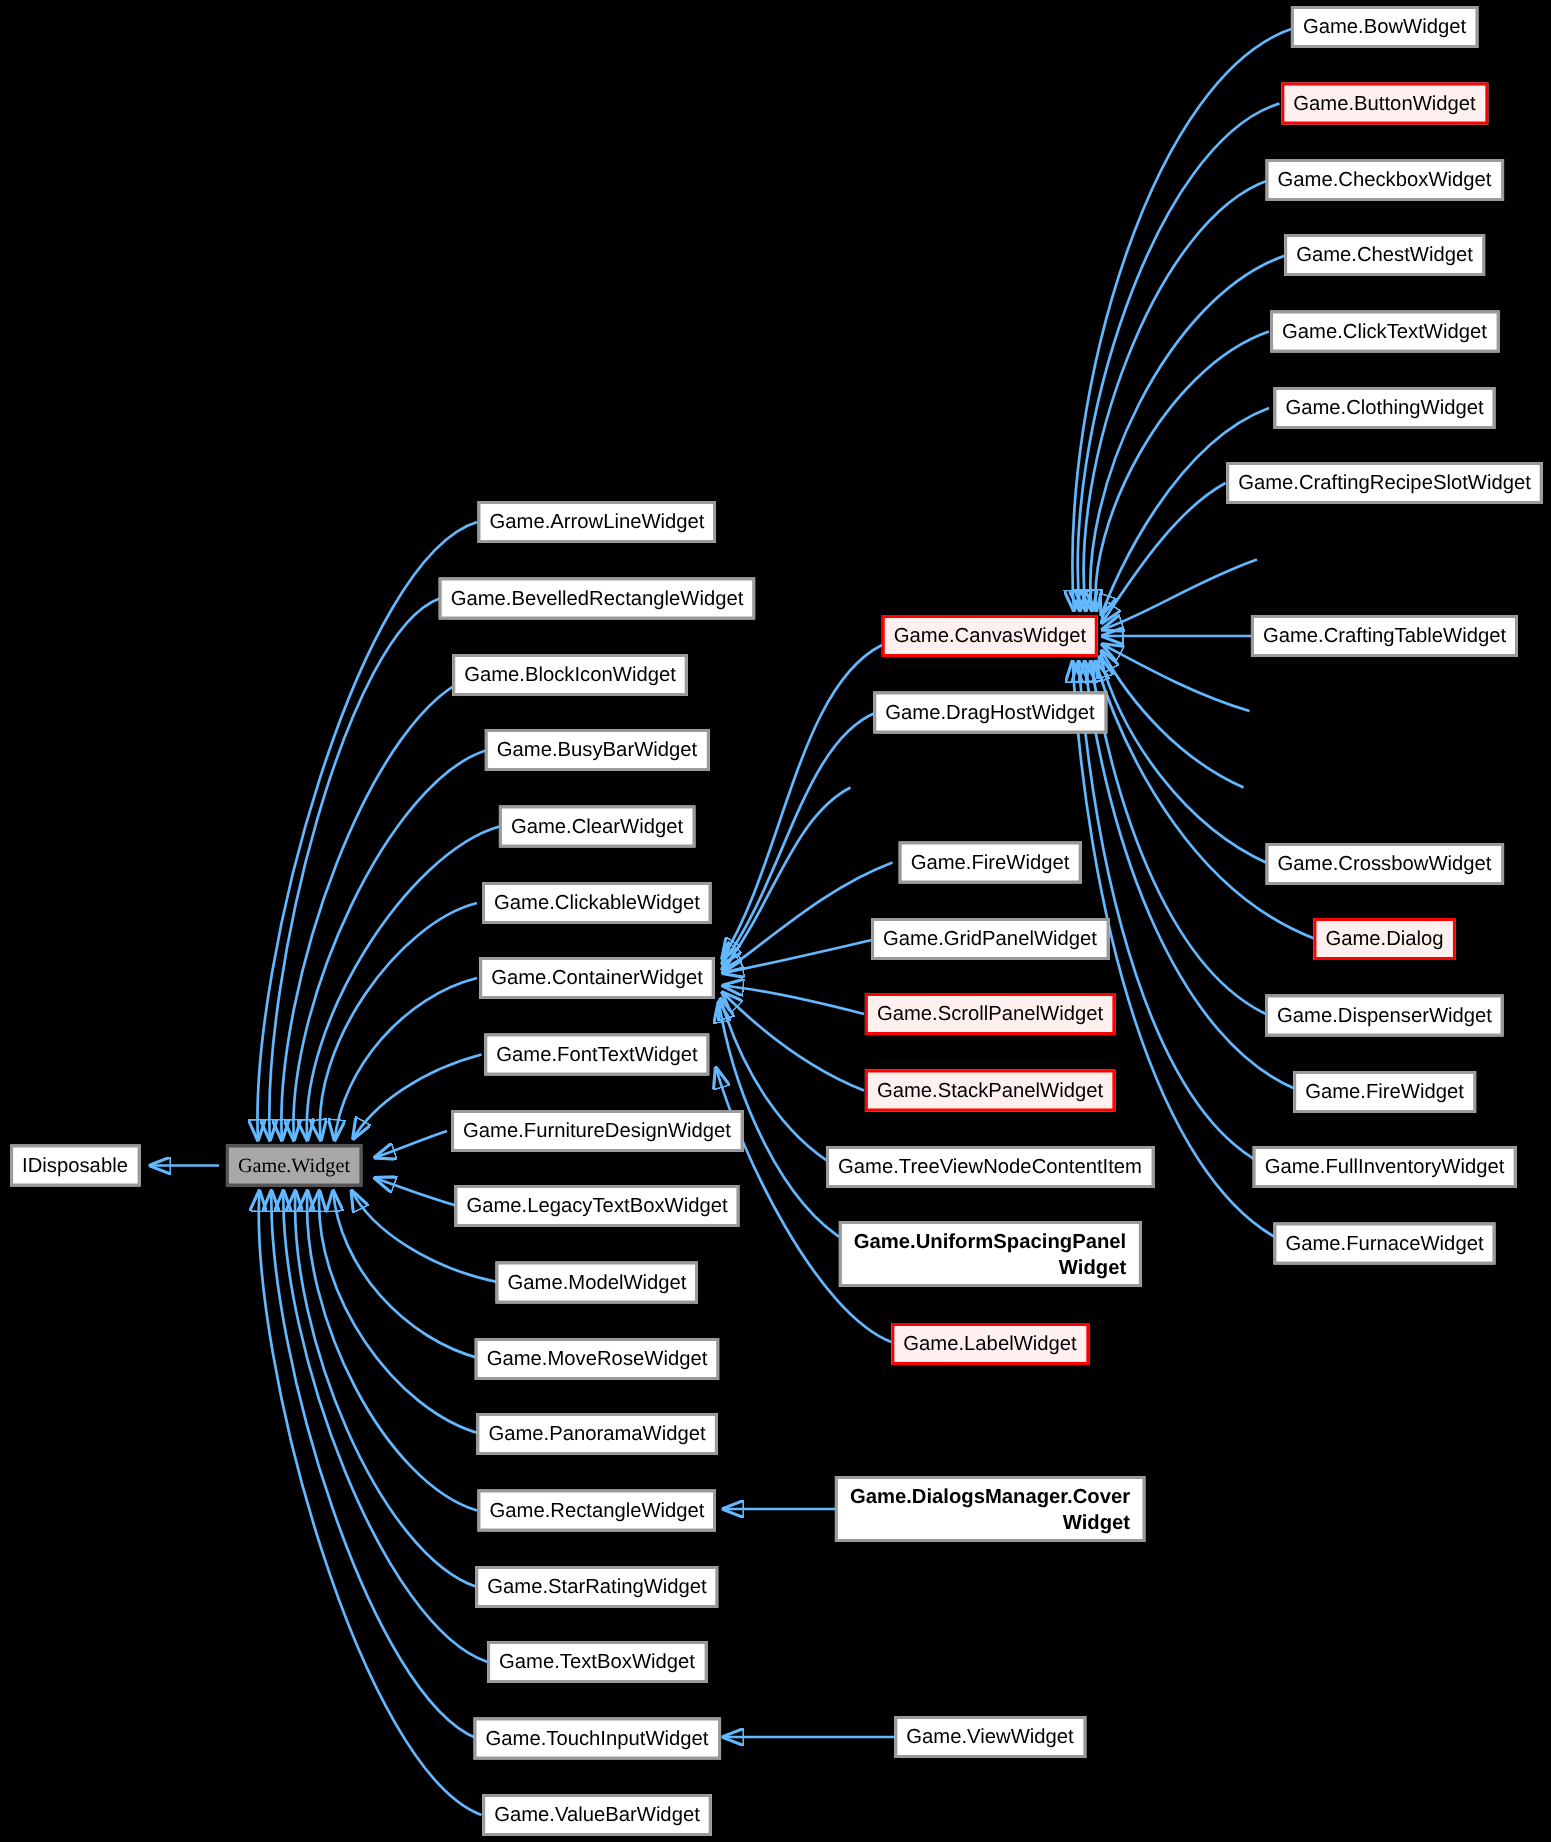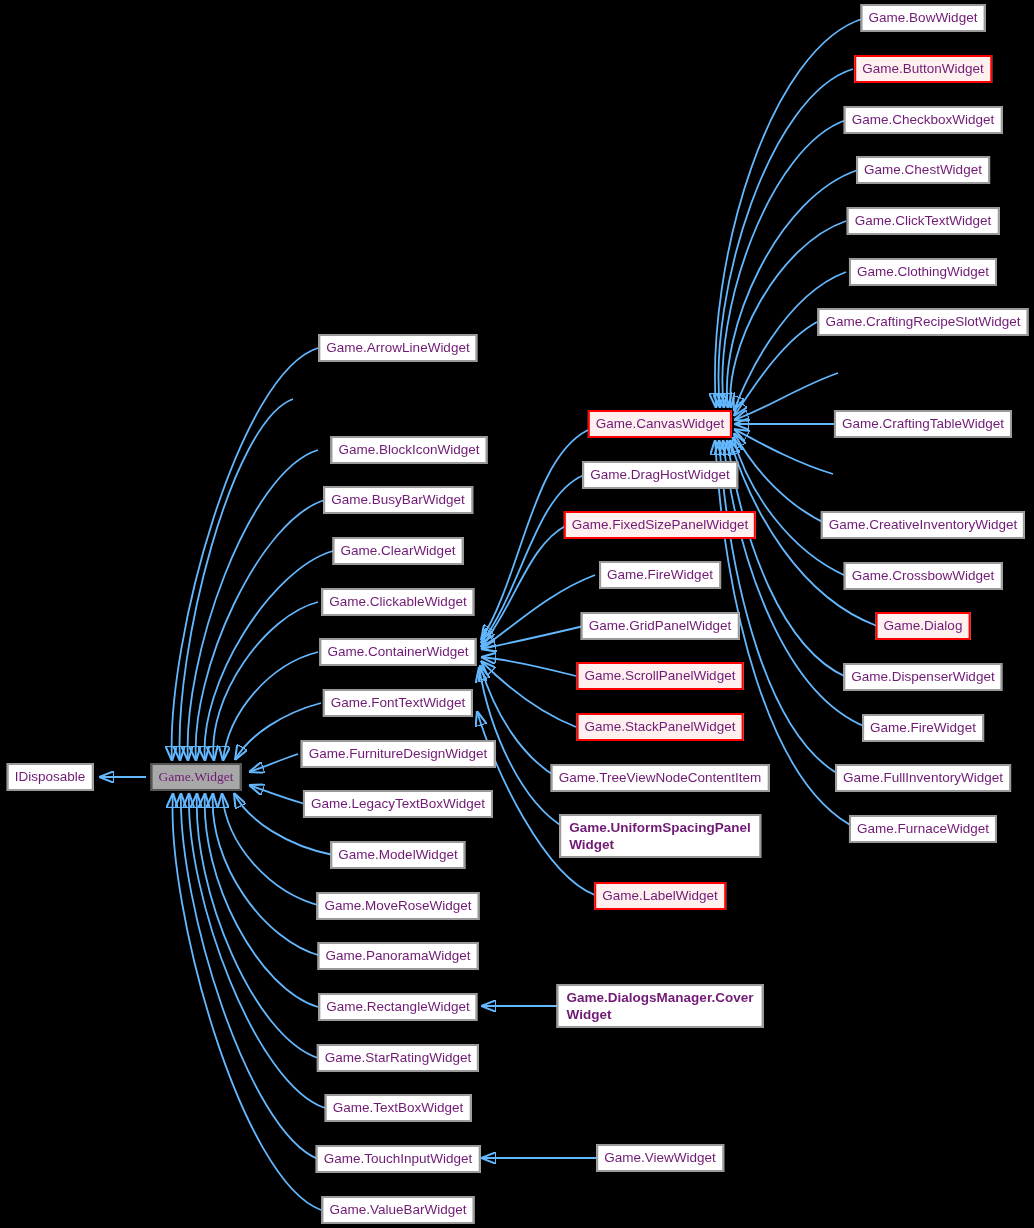--- a/index.html
+++ b/index.html
@@ -24,13 +24,13 @@
     z-index: 2;
     background: #ffffff;
     border: 2px solid #9a9a9a;
-    color: #701a75;
+    color: #000000;
     font-size: 13.5px;
     height: 24px;
     line-height: 24px;
     padding: 0 6px;
     white-space: nowrap;
-    text-align: left;
+    text-align: right;
     cursor: pointer;
   }
   .node.two-line {

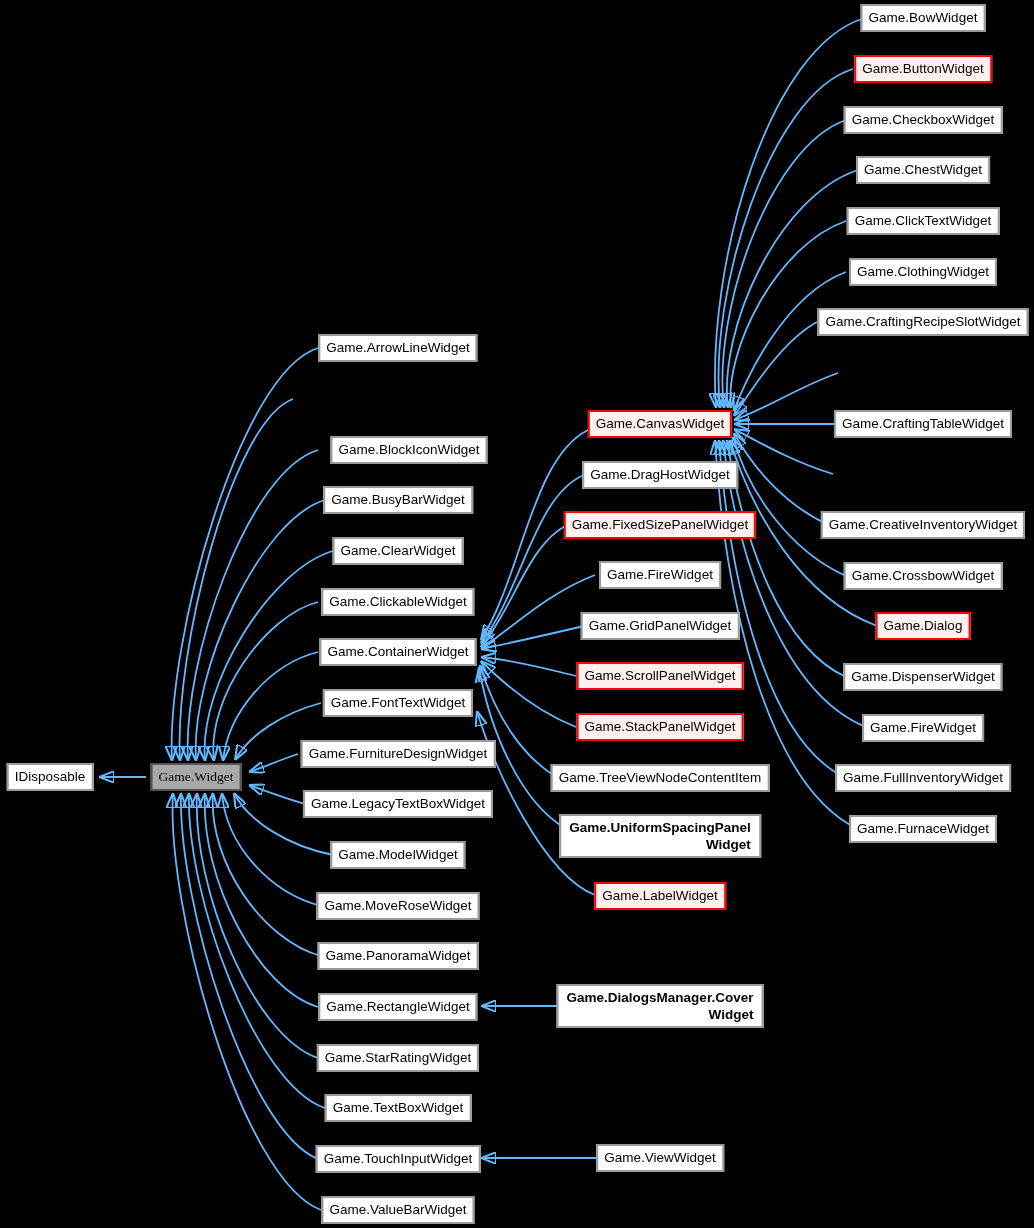--- a/index.html
+++ b/index.html
@@ -123,6 +123,7 @@
   <div class="node current" style="left:196px;top:763px">Game.Widget</div>
 
   <div class="node" style="left:398px;top:334px">Game.ArrowLineWidget</div>
+  <div class="node" style="left:398px;top:385px">Game.BevelledRectangleWidget</div>
   <div class="node" style="left:409px;top:436px">Game.BlockIconWidget</div>
   <div class="node" style="left:398px;top:486px">Game.BusyBarWidget</div>
   <div class="node" style="left:398px;top:537px">Game.ClearWidget</div>

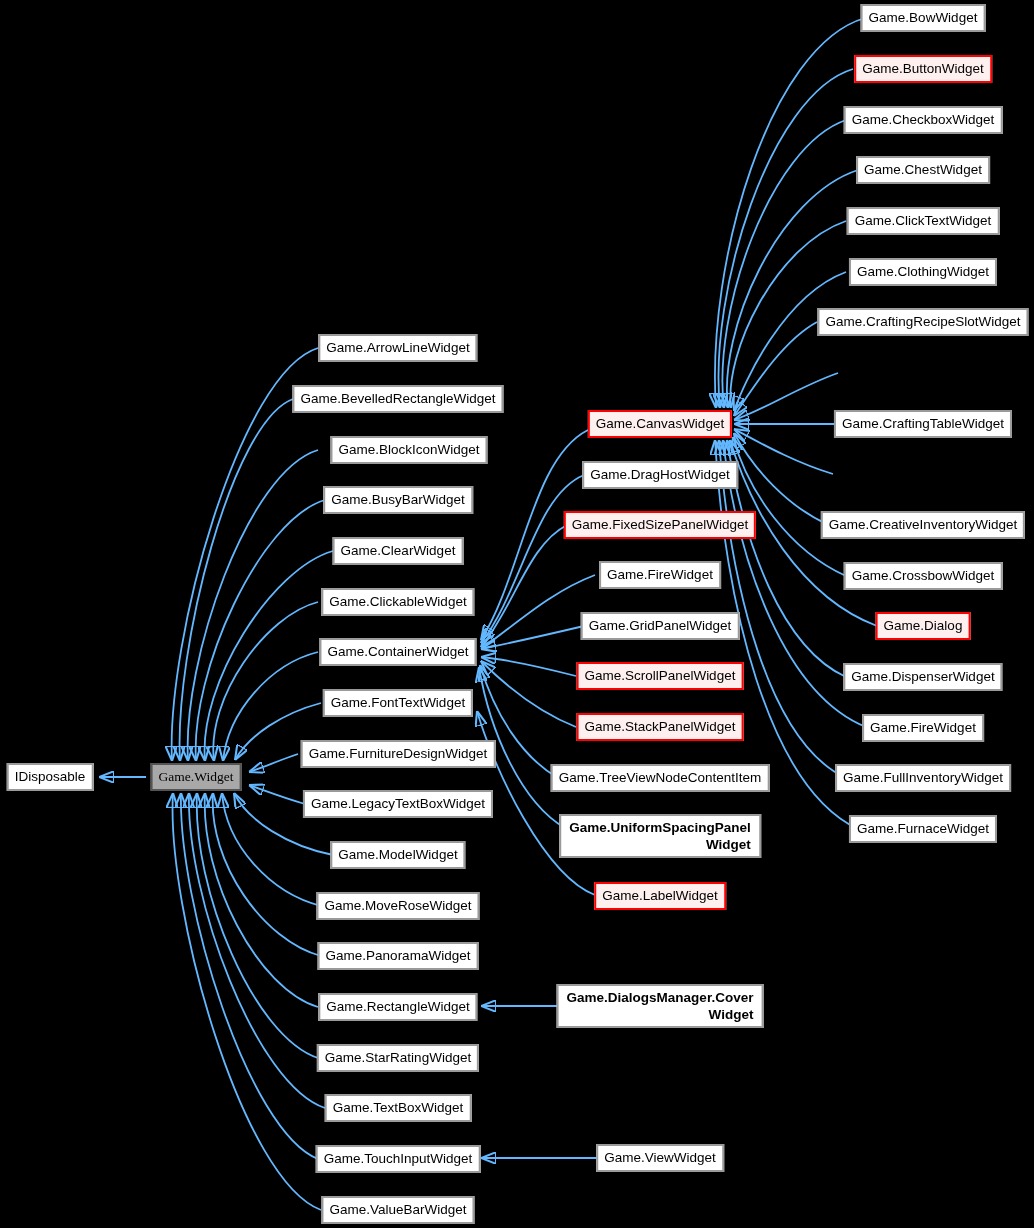--- a/index.html
+++ b/index.html
@@ -124,7 +124,7 @@
 
   <div class="node" style="left:398px;top:334px">Game.ArrowLineWidget</div>
   <div class="node" style="left:398px;top:385px">Game.BevelledRectangleWidget</div>
-  <div class="node" style="left:409px;top:436px">Game.BlockIconWidget</div>
+  <div class="node" style="left:380px;top:436px">Game.BlockIconWidget</div>
   <div class="node" style="left:398px;top:486px">Game.BusyBarWidget</div>
   <div class="node" style="left:398px;top:537px">Game.ClearWidget</div>
   <div class="node" style="left:398px;top:588px">Game.ClickableWidget</div>

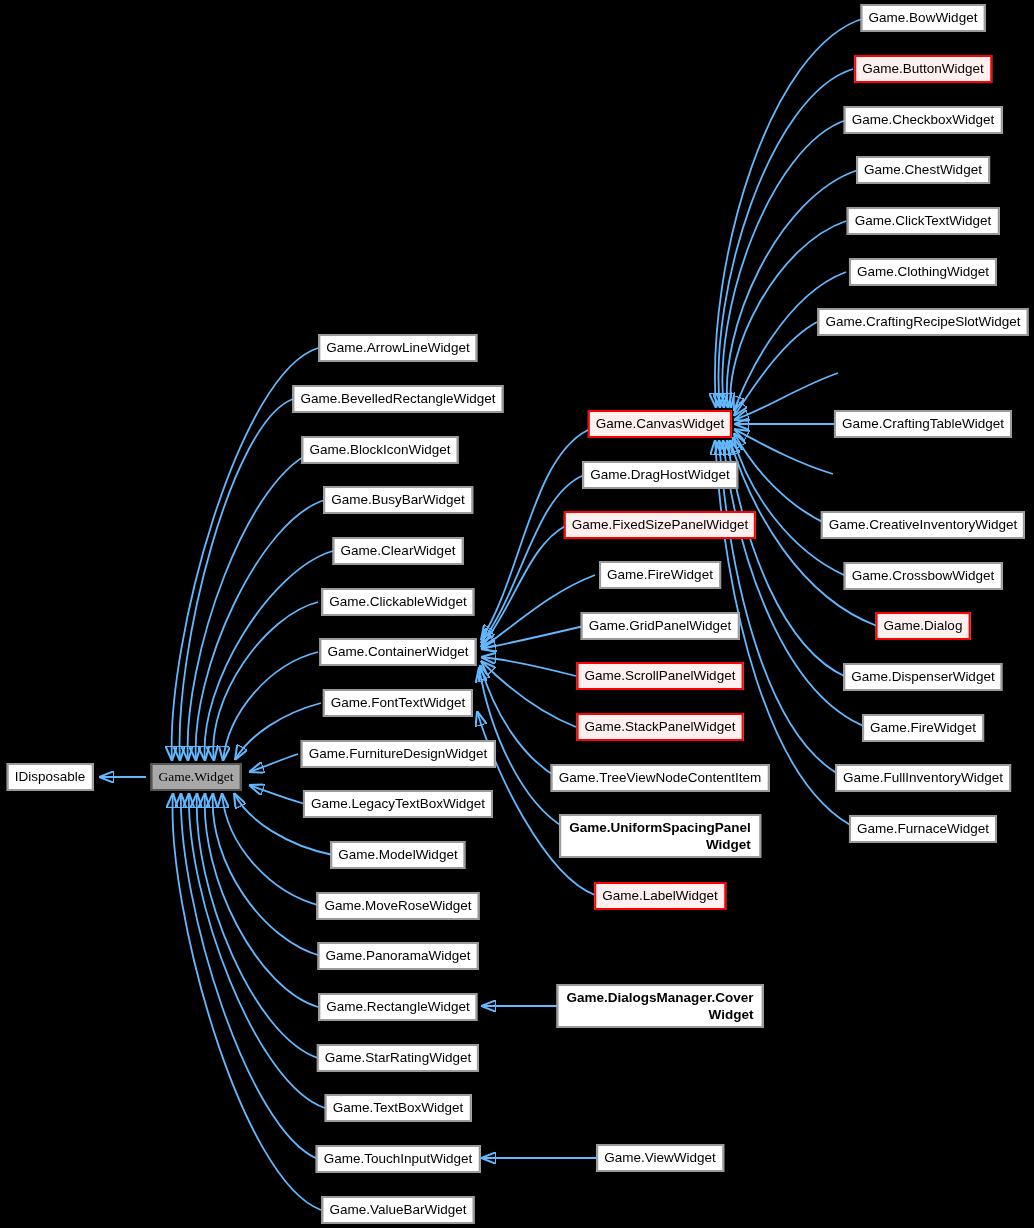--- a/index.html
+++ b/index.html
@@ -143,7 +143,6 @@
 
   <div class="node truncated" style="left:660px;top:410px">Game.CanvasWidget</div>
   <div class="node" style="left:660px;top:461px">Game.DragHostWidget</div>
-  <div class="node truncated" style="left:660px;top:511px">Game.FixedSizePanelWidget</div>
   <div class="node" style="left:660px;top:561px">Game.FireWidget</div>
   <div class="node" style="left:660px;top:612px">Game.GridPanelWidget</div>
   <div class="node truncated" style="left:660px;top:662px">Game.ScrollPanelWidget</div>

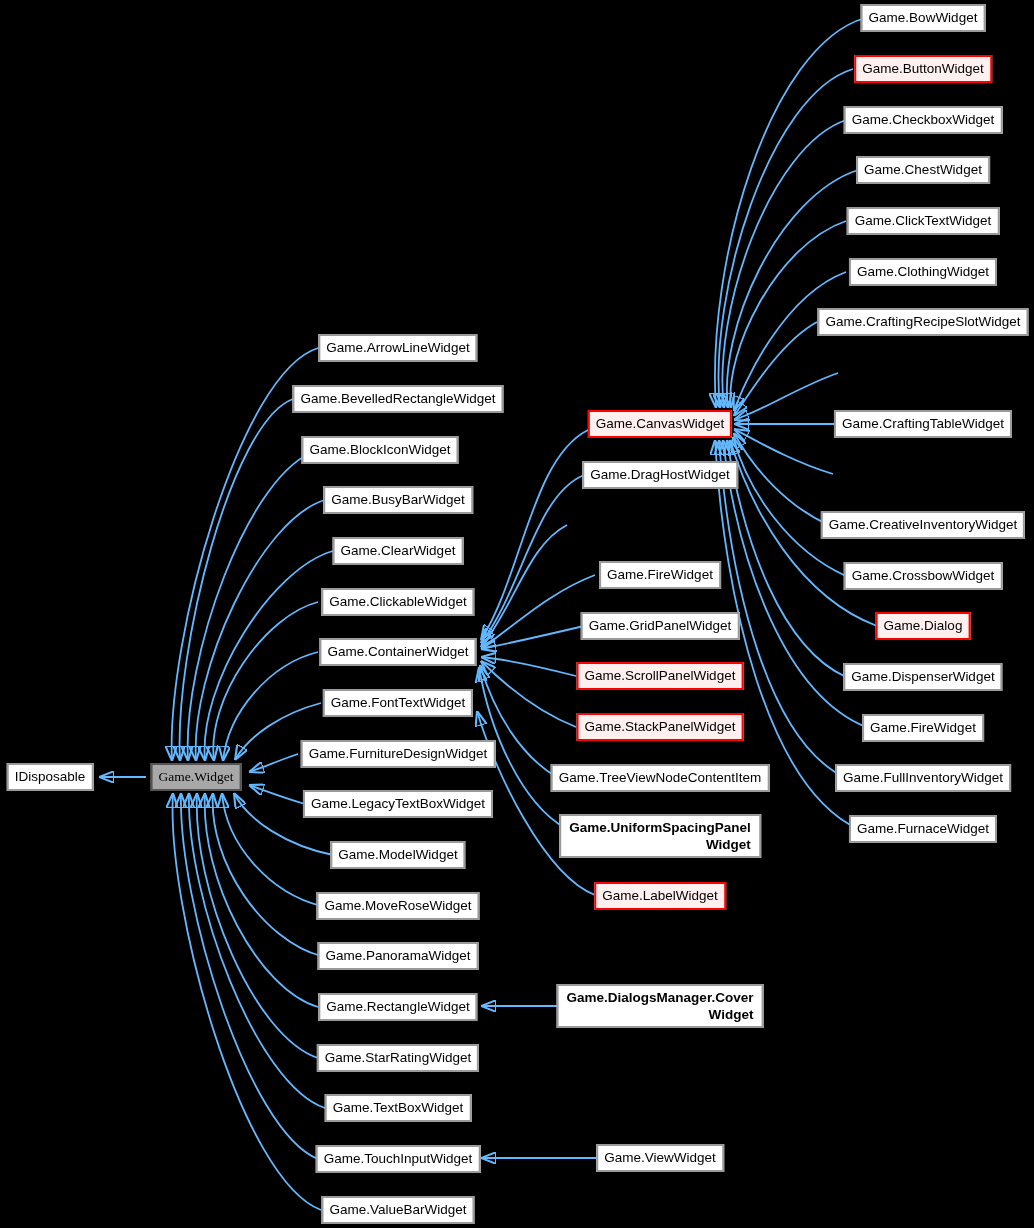--- a/index.html
+++ b/index.html
@@ -163,7 +163,6 @@
   <div class="node" style="left:923px;top:258px">Game.ClothingWidget</div>
   <div class="node" style="left:923px;top:308px">Game.CraftingRecipeSlotWidget</div>
   <div class="node" style="left:923px;top:410px">Game.CraftingTableWidget</div>
-  <div class="node" style="left:923px;top:511px">Game.CreativeInventoryWidget</div>
   <div class="node" style="left:923px;top:562px">Game.CrossbowWidget</div>
   <div class="node truncated" style="left:923px;top:612px">Game.Dialog</div>
   <div class="node" style="left:923px;top:663px">Game.DispenserWidget</div>

